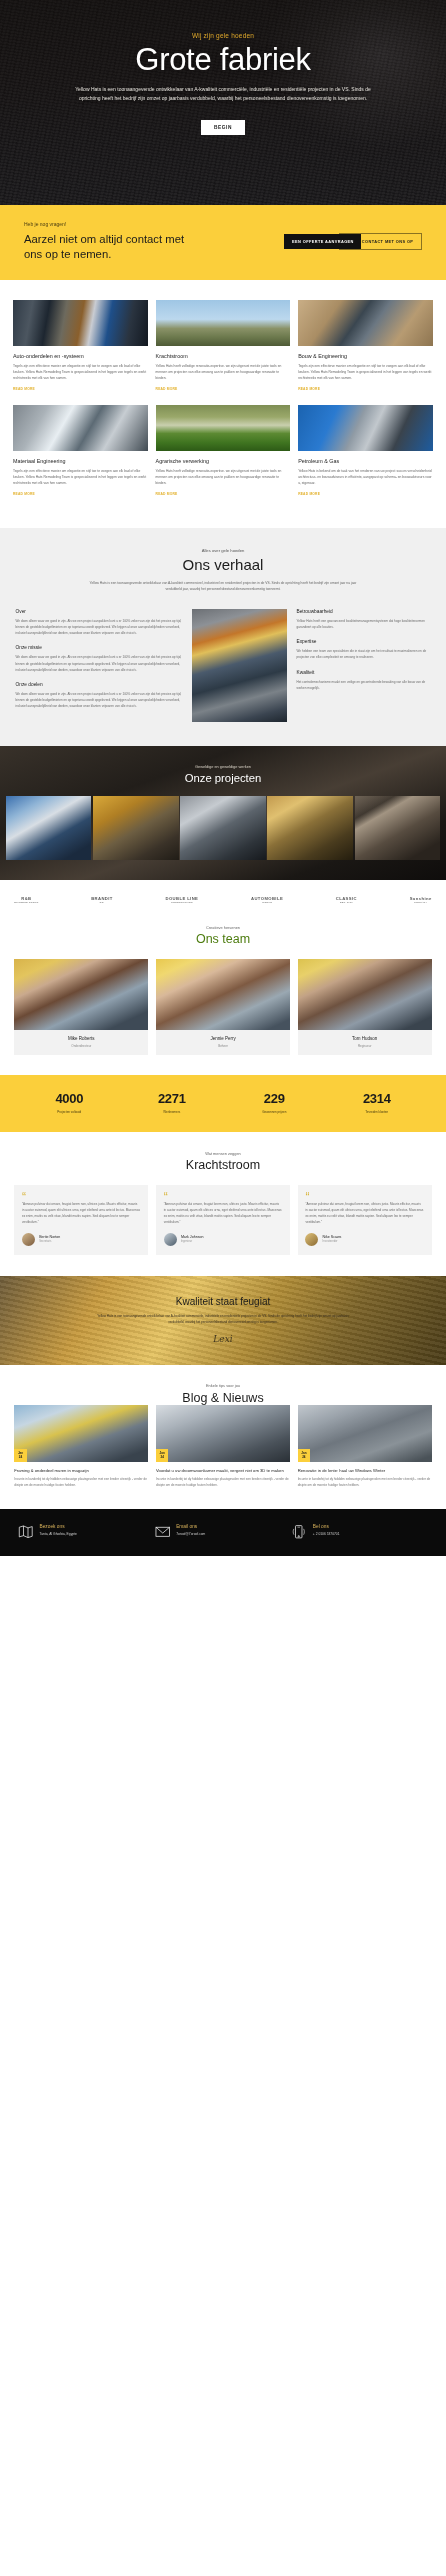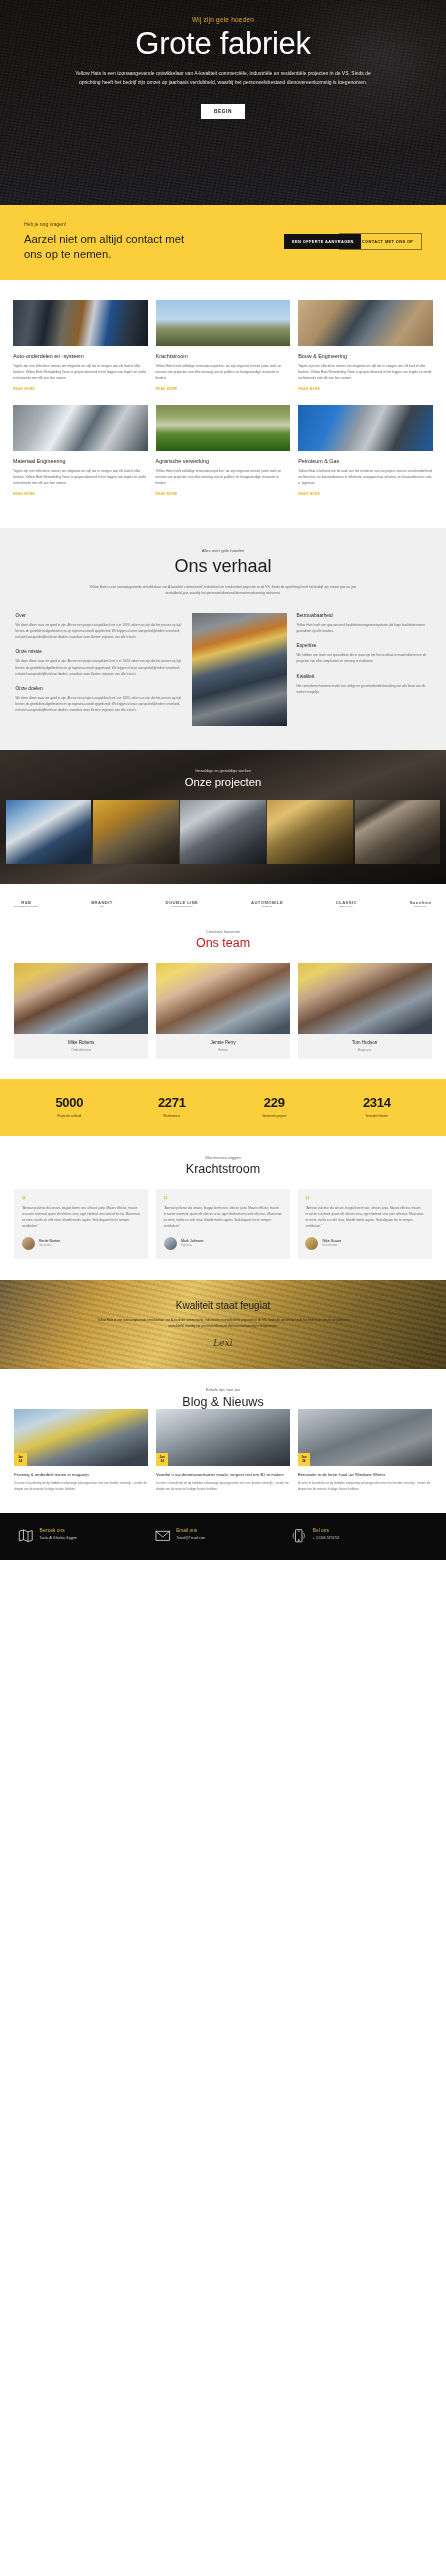--- a/index.html
+++ b/index.html
@@ -32,7 +32,7 @@
     opacity:.85;
   }
   .hero-shade{ position:absolute; inset:0; background:linear-gradient(180deg, rgba(20,15,10,.55) 0%, rgba(25,18,12,.42) 40%, rgba(30,24,18,.30) 70%, rgba(40,35,28,.22) 100%); }
-  .hero-inner{ position:relative; z-index:3; text-align:center; padding-top:16px; }
+  .hero-inner{ position:relative; z-index:3; text-align:center; padding-top:32px; }
   .hero-kicker{ color:#e0a92b; font-size:6.5px; letter-spacing:0.2px; margin-bottom:4.8px; }
   .hero-title{
     color:#fff; font-size:31px; font-weight:400; line-height:1.05;

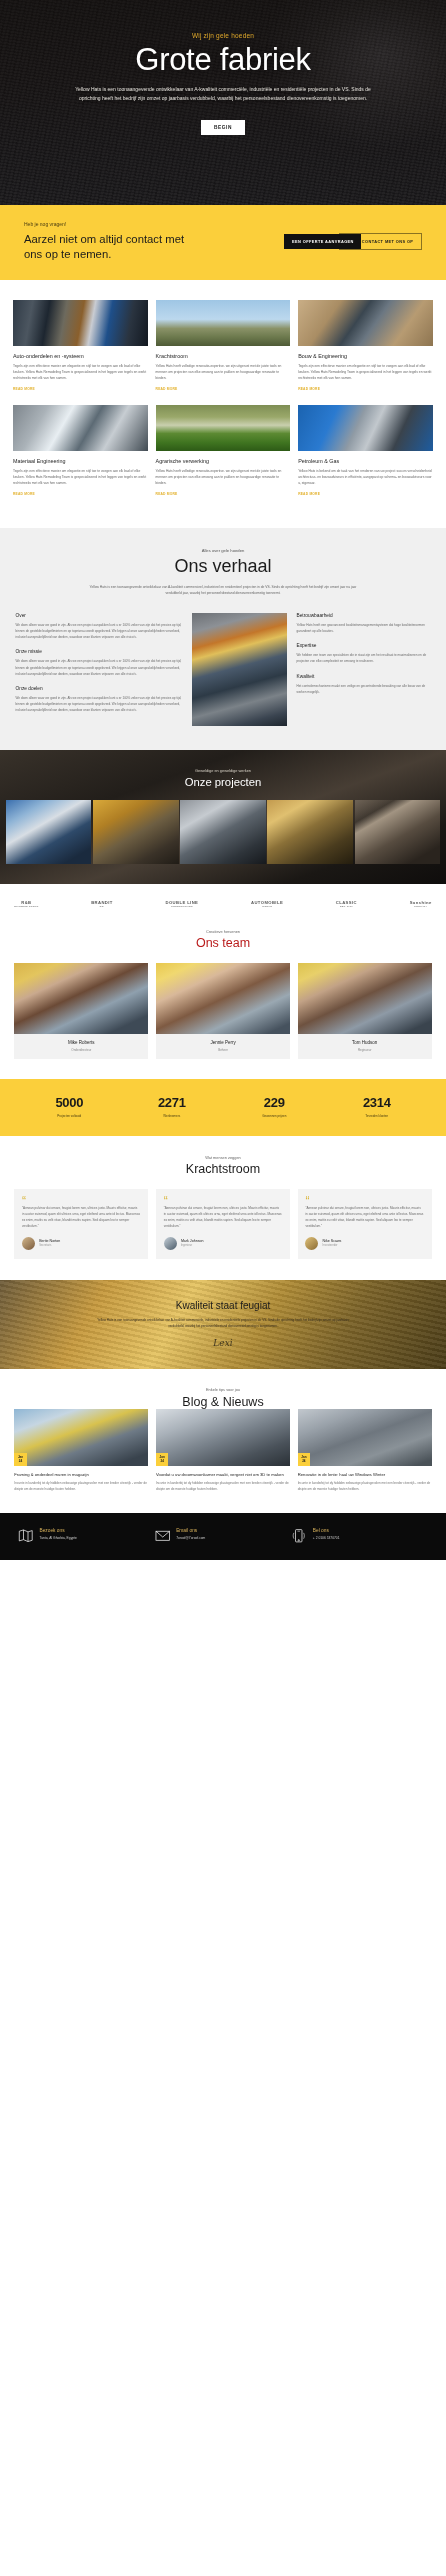--- a/index.html
+++ b/index.html
@@ -82,7 +82,7 @@
   
   .story{ background:#f0f0f0; padding:20px 0 24px; }
   .story-kicker{ text-align:center; font-size:4.2px; color:#555; margin-bottom:2.4px; }
-  .story-title{ text-align:center; font-size:18px; font-weight:400; color:#1c1c1c; margin-bottom:7.1px; }
+  .story-title{ text-align:center; font-size:15px; font-weight:400; color:#1c1c1c; margin-bottom:7.1px; }
   .story-lead{ text-align:center; font-size:3.3px; line-height:2; color:#666; width:280px; margin:0 auto 15.5px; }
   .story-cols{ display:flex; gap:9.5px; padding:0 15.5px; align-items:flex-start; }
   .story-left{ width:167px; }

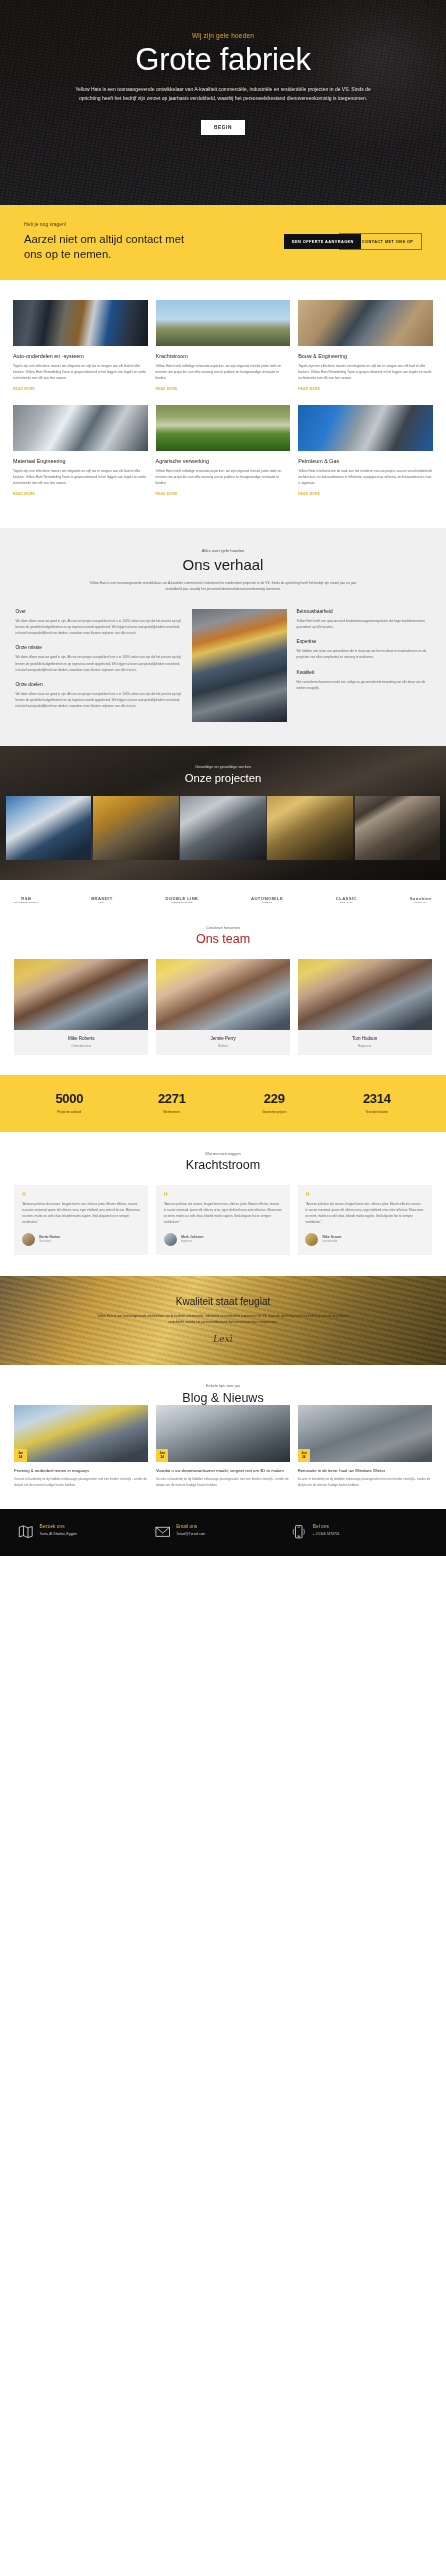--- a/index.html
+++ b/index.html
@@ -118,7 +118,7 @@
   
   .team{ background:#fff; padding:2.4px 14.3px 20px; }
   .team-kicker{ text-align:center; font-size:3.9px; color:#666; margin-bottom:2.4px; }
-  .team-title{ text-align:center; font-size:12.5px; font-weight:400; color:#b91c1c; margin-bottom:13px; }
+  .team-title{ text-align:center; font-size:12.5px; font-weight:400; color:#4d7c0f; margin-bottom:13px; }
   .team-grid{ display:flex; gap:7.7px; }
   .tcard{ flex:1; }
   .tcard-img{ width:100%; height:71px; background-size:cover; background-position:center; }

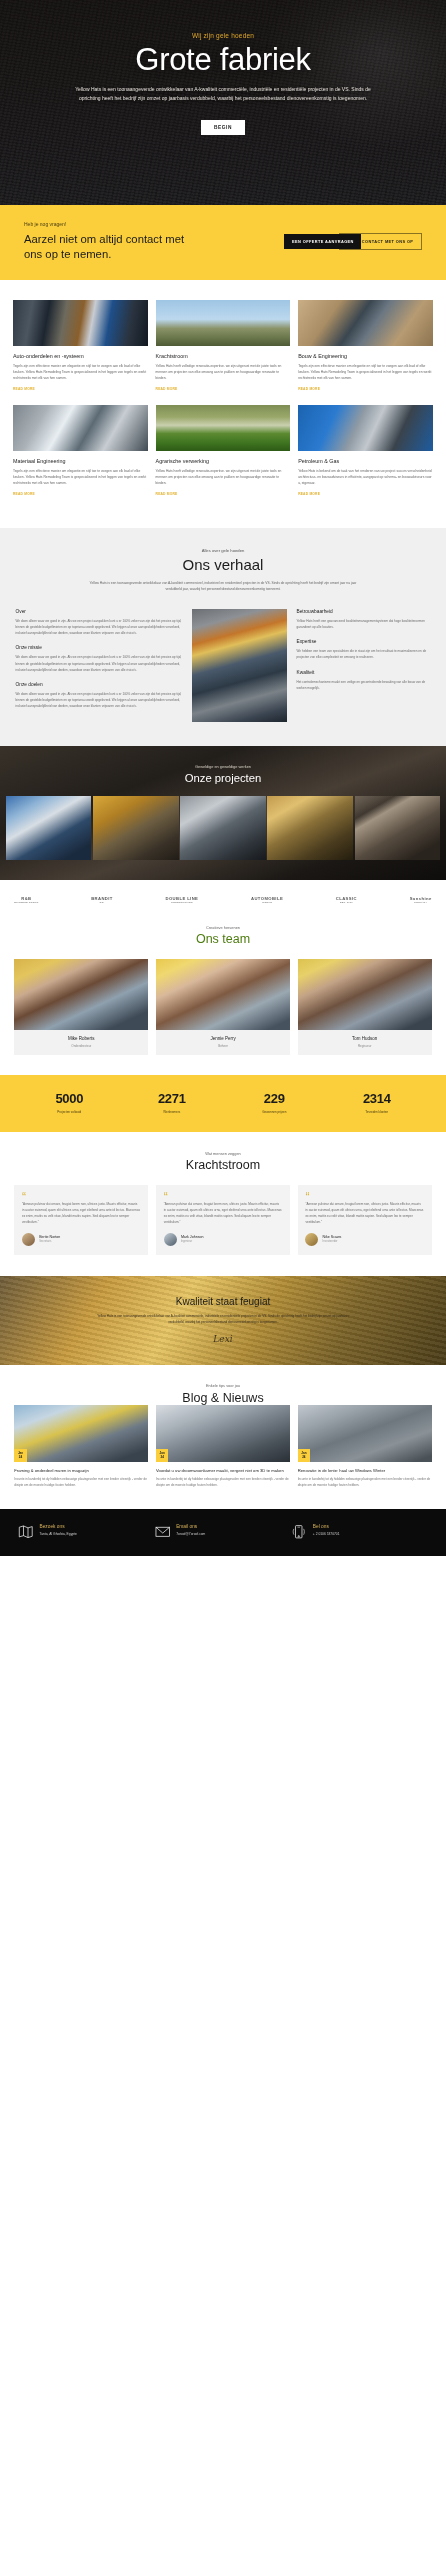--- a/index.html
+++ b/index.html
@@ -356,7 +356,7 @@
 
   <section class="stats">
     <div class="stat">
-      <div class="stat-num">5000</div>
+      <div class="stat-num">4000</div>
       <div class="stat-label">Projecten voltooid</div>
     </div>
     <div class="stat">

